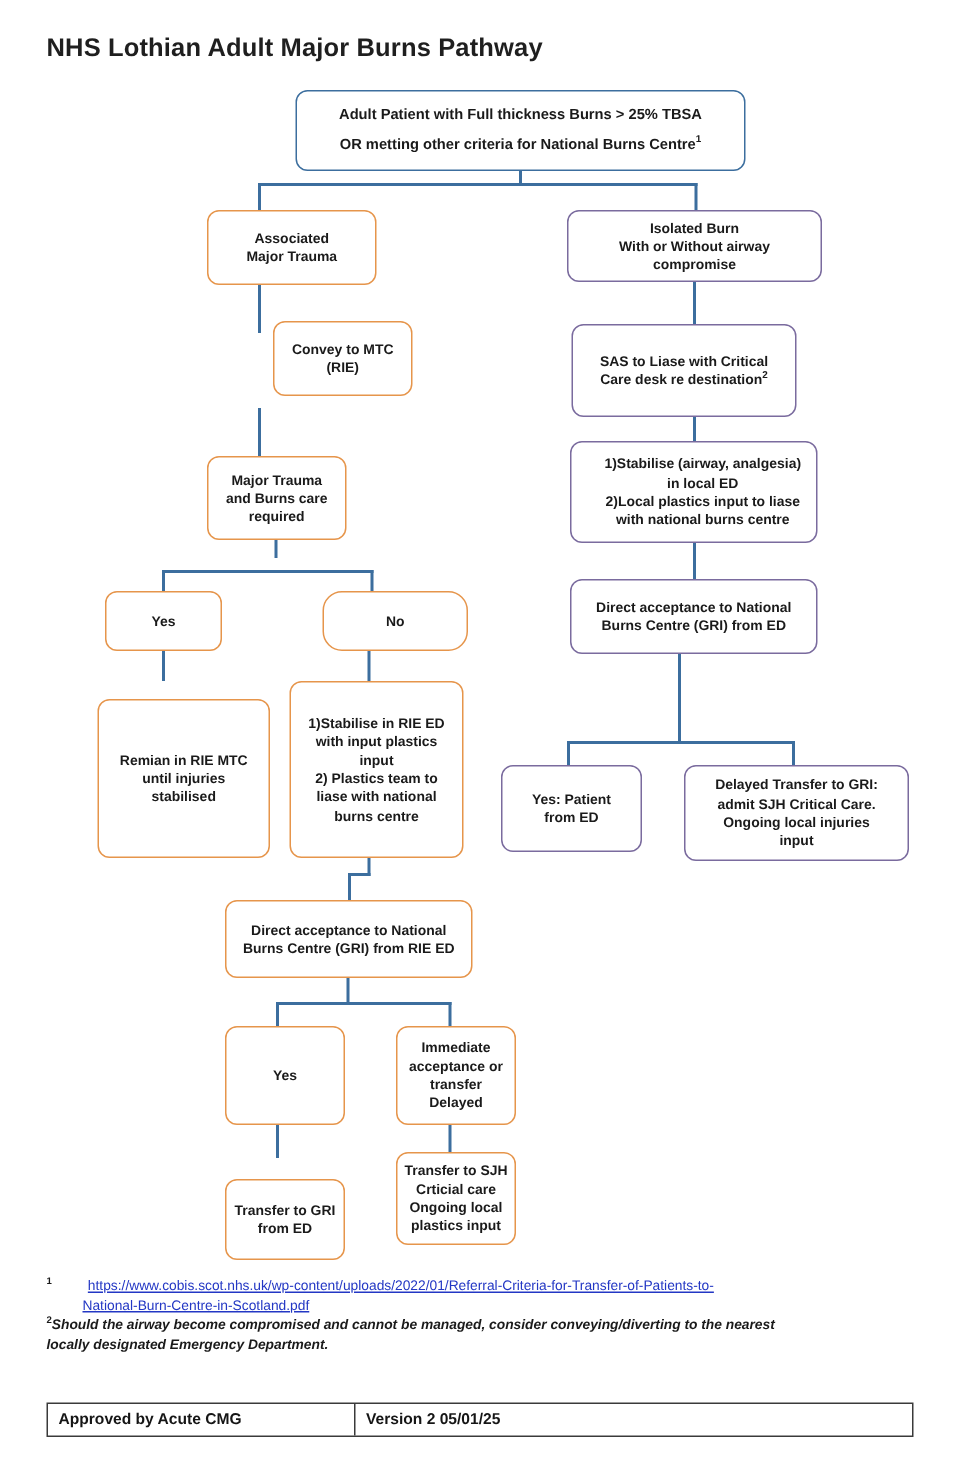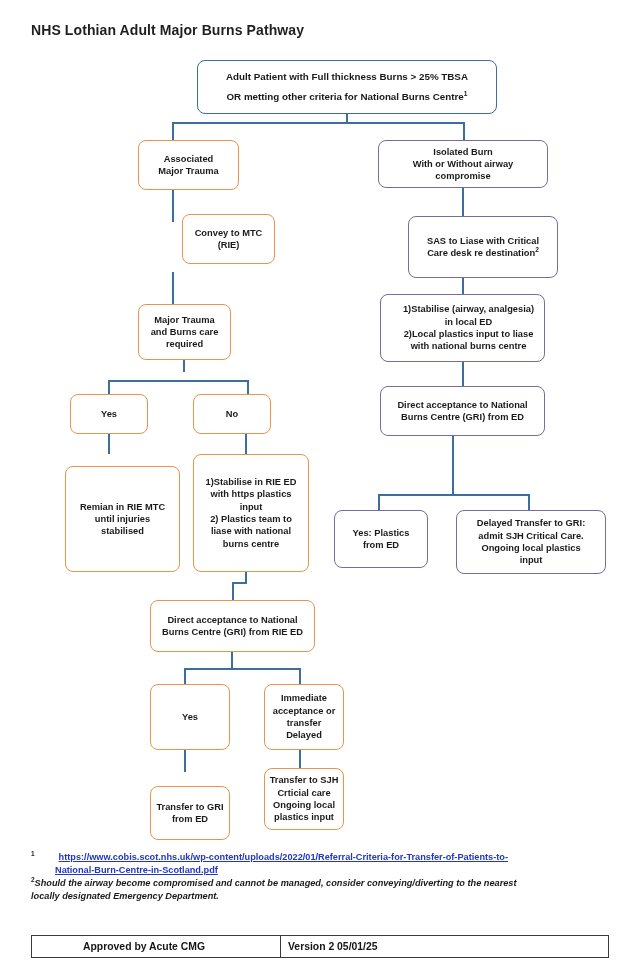--- a/index.html
+++ b/index.html
@@ -24,7 +24,7 @@
     position: absolute;
     left: 31px;
     top: 22px;
-    font-size: 14px;
+    font-size: 17px;
     font-weight: bold;
     color: #1f1f1f;
     letter-spacing: 0.1px;

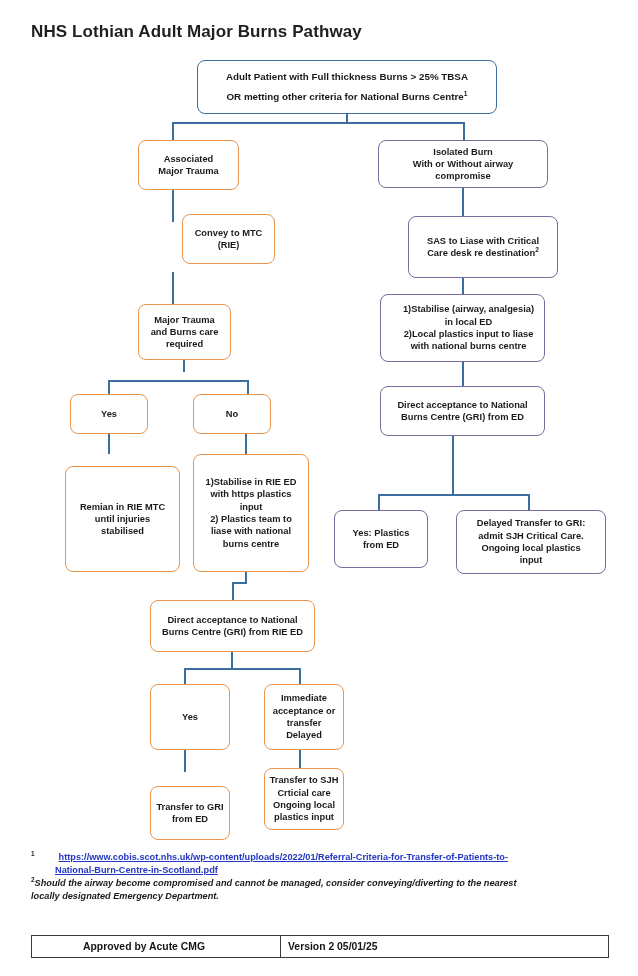--- a/index.html
+++ b/index.html
@@ -137,7 +137,7 @@
   <div class="conn v" style="left:172px; top:122px; height:18px;"></div>
   <div class="conn v" style="left:463px; top:122px; height:18px;"></div>
 
-  <div class="node orange" style="left:138px; top:140px; width:101px; height:50px;justify-content:center;">
+  <div class="node orange" style="left:138px; top:140px; width:113px; height:50px;justify-content:center;">
     <span class="txt">
       <span class="ln">Associated</span>
       <span class="ln">Major Trauma</span>

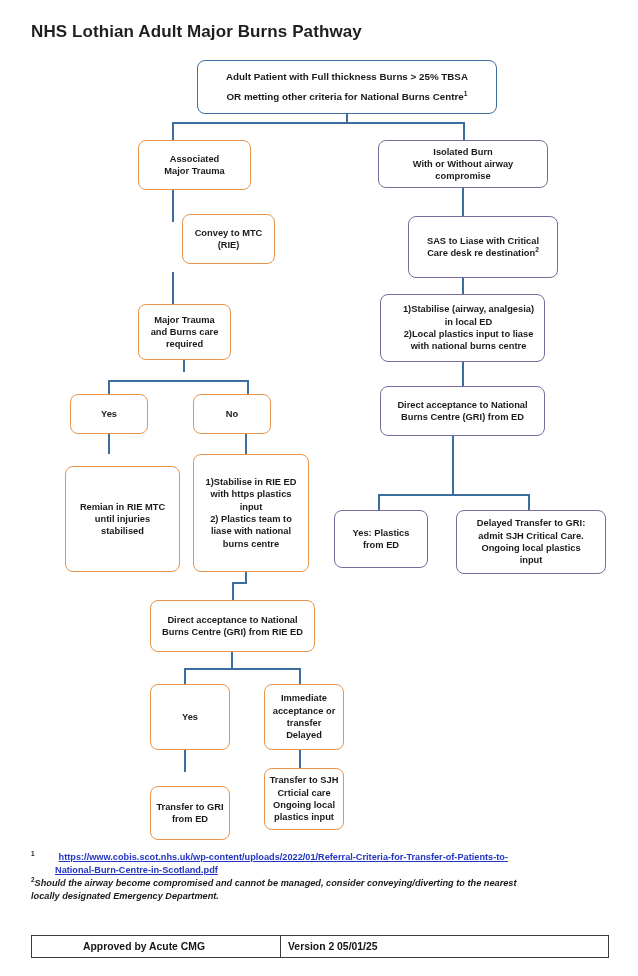--- a/index.html
+++ b/index.html
@@ -256,7 +256,7 @@
 
   <div class="conn v" style="left:462px; top:188px; height:28px;"></div>
 
-  <div class="node purple" style="left:408px; top:216px; width:150px; height:62px;">
+  <div class="node purple" style="left:381px; top:216px; width:150px; height:62px;">
     <span class="txt">
       <span class="ln">SAS to Liase with Critical</span>
       <span class="ln"><span>Care desk re destination</span><sup>2</sup></span>

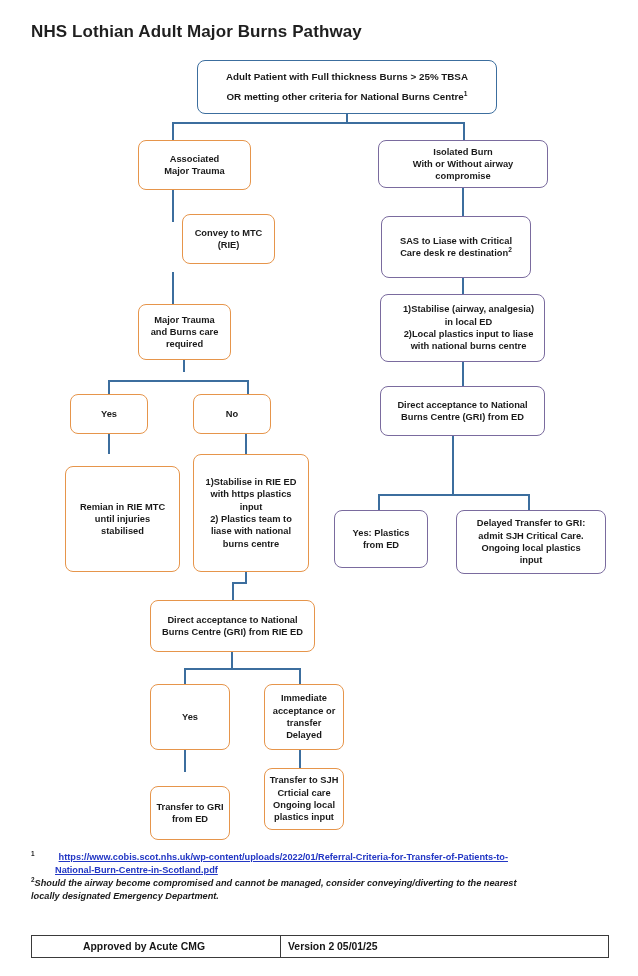--- a/index.html
+++ b/index.html
@@ -172,7 +172,7 @@
     <span class="txt">Yes</span>
   </div>
 
-  <div class="node orange" style="left:193px; top:394px; width:78px; height:40px;">
+  <div class="node orange" style="left:215px; top:394px; width:97px; height:40px;border-radius:13px;">
     <span class="txt">No</span>
   </div>
 

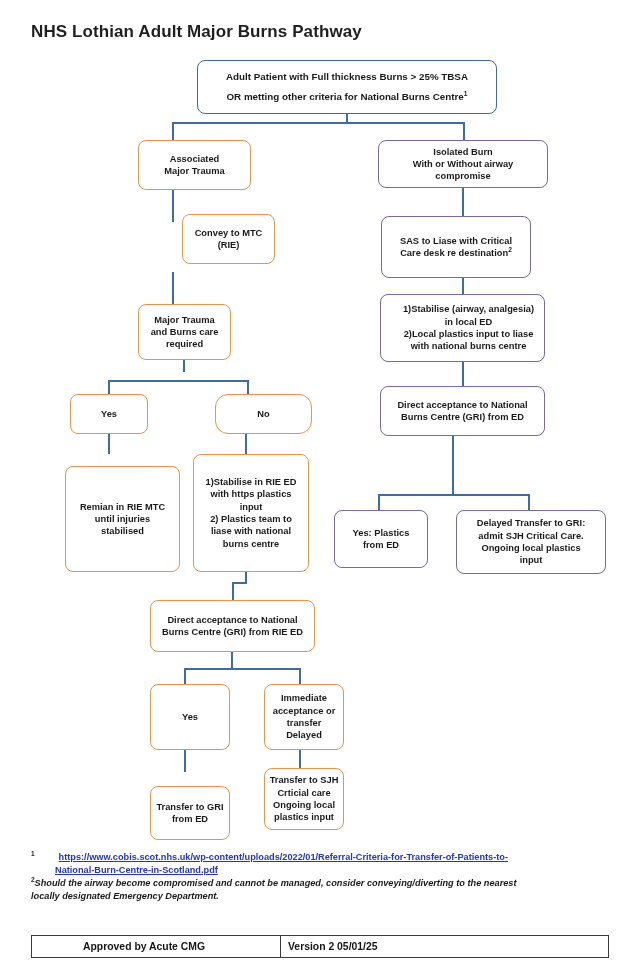--- a/index.html
+++ b/index.html
@@ -190,7 +190,7 @@
   <div class="node orange" style="left:193px; top:454px; width:116px; height:118px;">
     <span class="txt">
       <span class="ln">1)Stabilise in RIE ED</span>
-      <span class="ln">with https plastics</span>
+      <span class="ln">with input plastics</span>
       <span class="ln">input</span>
       <span class="ln">2) Plastics team to</span>
       <span class="ln">liase with national</span>

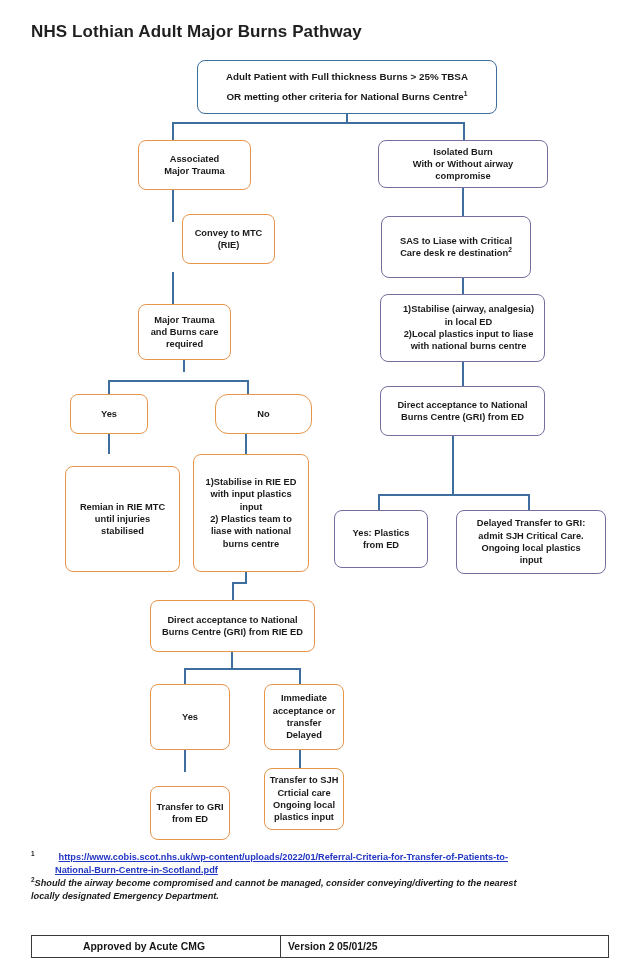--- a/index.html
+++ b/index.html
@@ -290,7 +290,7 @@
 
   <div class="node purple" style="left:334px; top:510px; width:94px; height:58px;">
     <span class="txt">
-      <span class="ln">Yes: Plastics</span>
+      <span class="ln">Yes: Patient</span>
       <span class="ln">from ED</span>
     </span>
   </div>

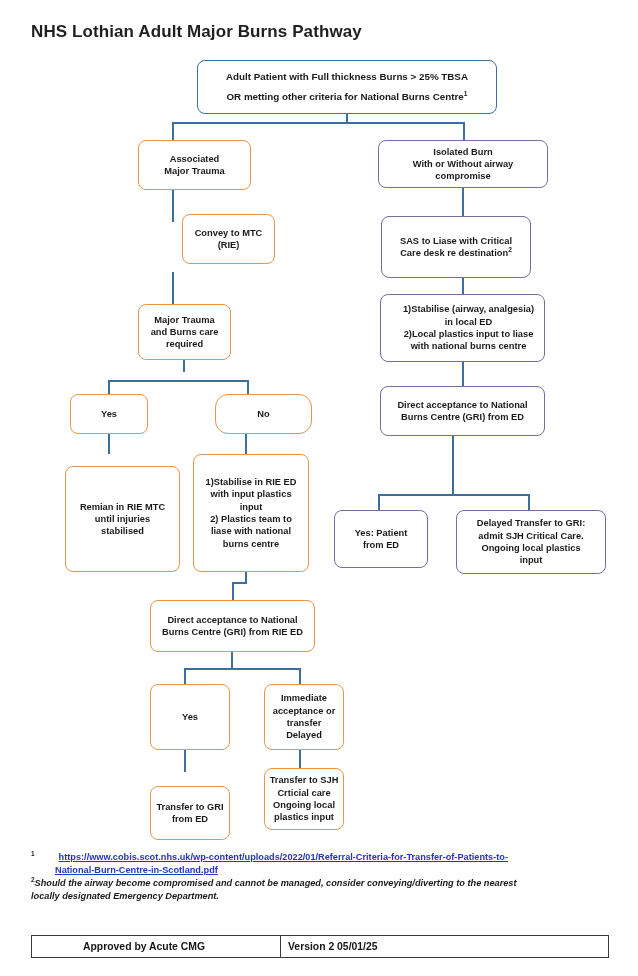--- a/index.html
+++ b/index.html
@@ -299,7 +299,7 @@
     <span class="txt">
       <span class="ln">Delayed Transfer to GRI:</span>
       <span class="ln">admit SJH Critical Care.</span>
-      <span class="ln">Ongoing local plastics</span>
+      <span class="ln">Ongoing local injuries</span>
       <span class="ln">input</span>
     </span>
   </div>

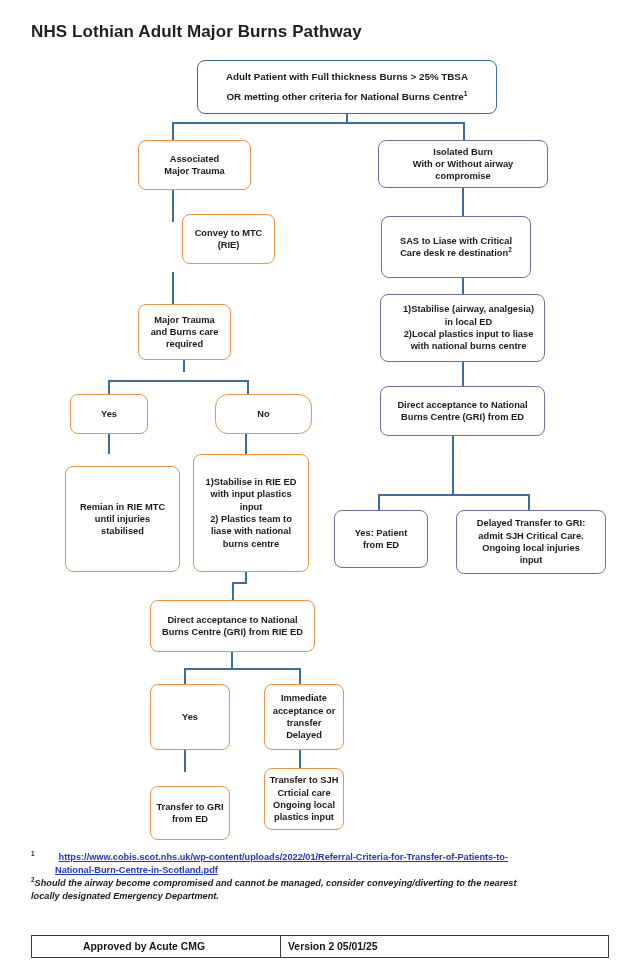--- a/index.html
+++ b/index.html
@@ -84,7 +84,7 @@
   .fn-link {
     color: #2337c4;
     text-decoration: underline;
-    font-weight: bold;
+    font-weight: normal;
     word-break: break-all;
     padding-left: 24px;
   }

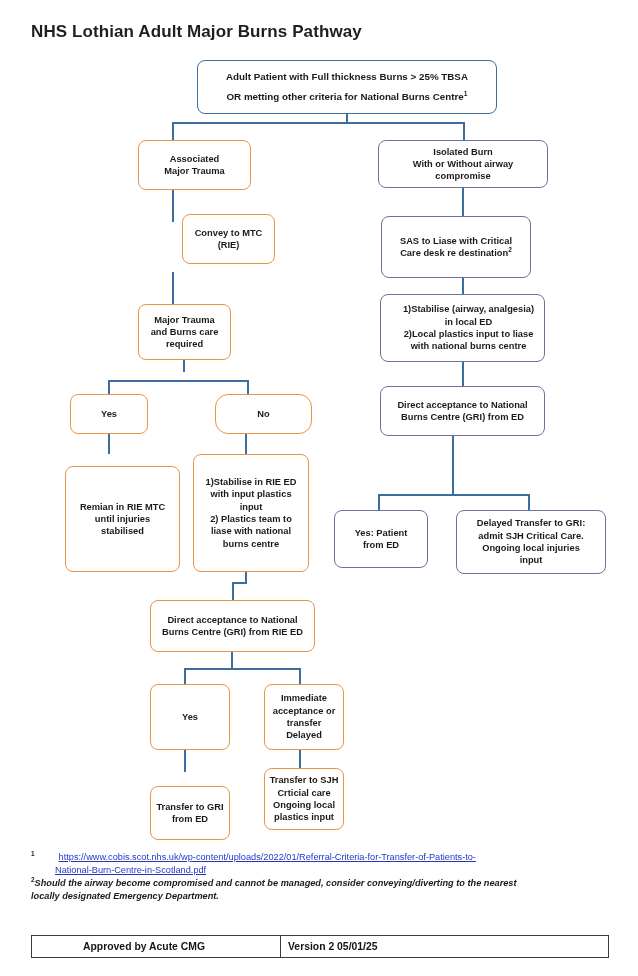--- a/index.html
+++ b/index.html
@@ -114,7 +114,7 @@
     height: 100%;
   }
   .footer-cell + .footer-cell { border-left: 1.3px solid #3a3a3a; }
-  .fc-1 { width: 204px; margin-left: 44px; }
+  .fc-1 { width: 204px; }
   .fc-2 { width: 177px; }
   .fc-3 { flex: 1; margin-top: 43px; }
 </style>

